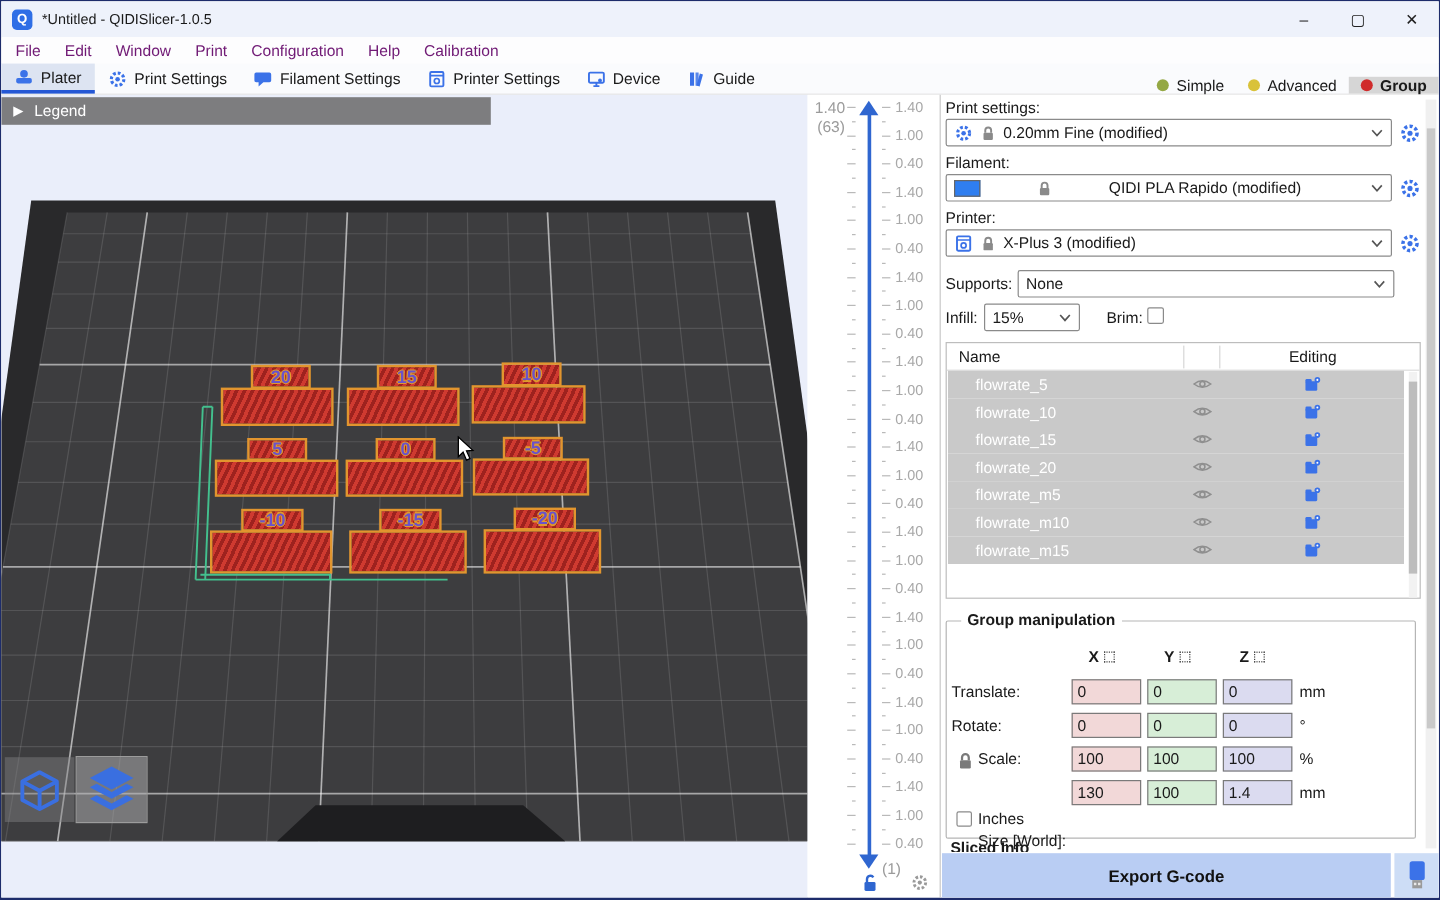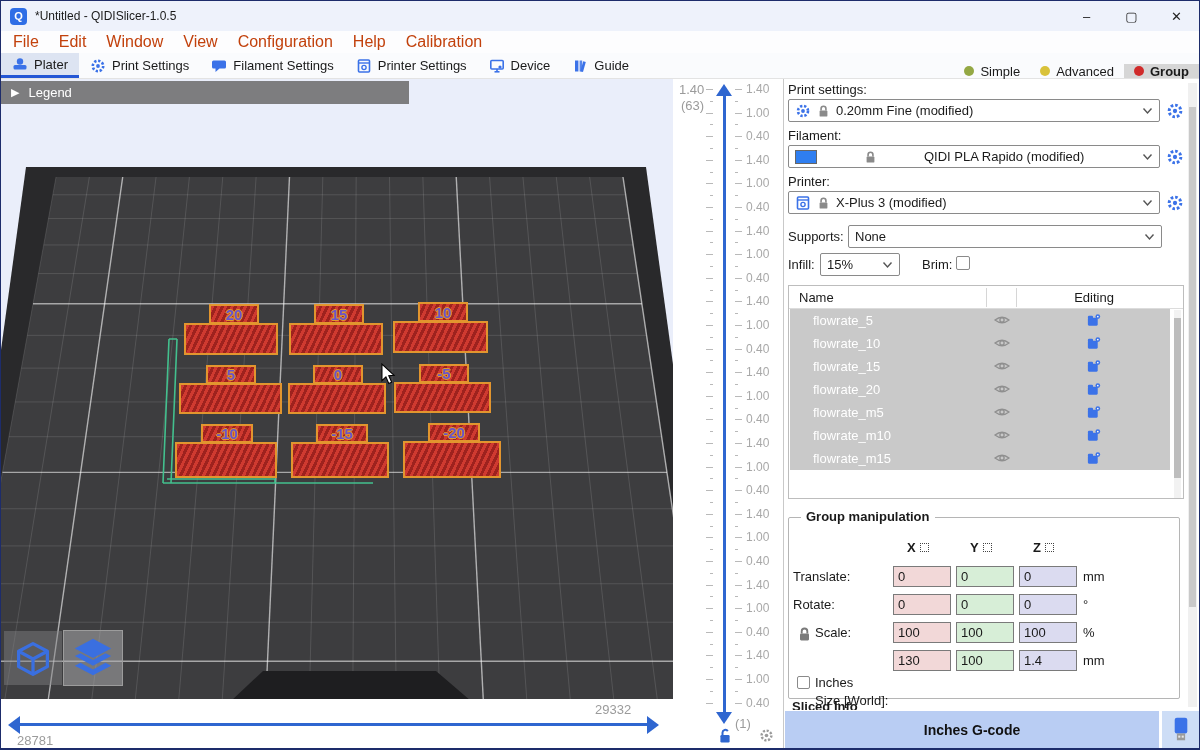--- a/index.html
+++ b/index.html
@@ -16,7 +16,7 @@
 
   
   .menubar { position:absolute; left:0; top:30px; width:100%; height:22px; background:#fdfdfe; display:flex; align-items:center; padding-left:2px; }
-  .menu-item { font-size:16px; color:#c2410c; padding:0 10px; }
+  .menu-item { font-size:13px; color:#701a75; padding:0 10px; }
 
   
   .tabbar { position:absolute; left:0; top:52px; width:100%; height:26px; background:#fafbfd; border-bottom:1px solid #e3e3e3; display:flex; align-items:stretch; }

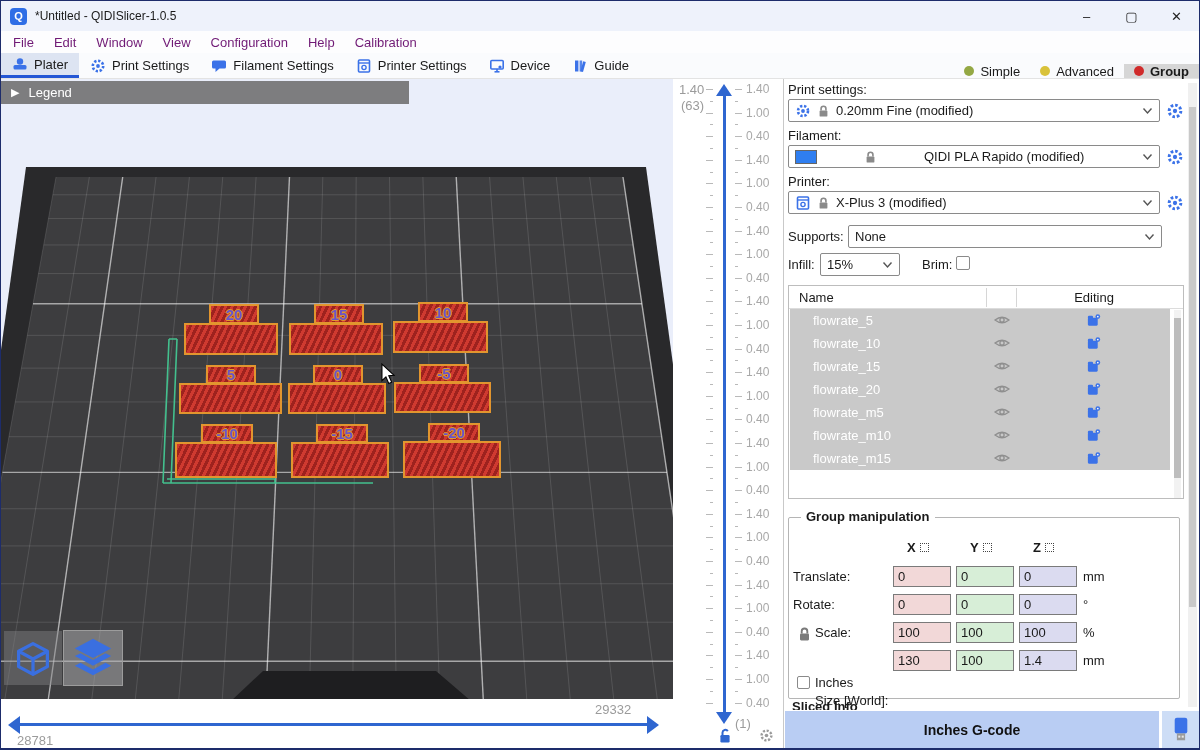--- a/index.html
+++ b/index.html
@@ -116,7 +116,7 @@
       <span class="menu-item">File</span>
       <span class="menu-item">Edit</span>
       <span class="menu-item">Window</span>
-      <span class="menu-item">View</span>
+      <span class="menu-item">Print</span>
       <span class="menu-item">Configuration</span>
       <span class="menu-item">Help</span>
       <span class="menu-item">Calibration</span>

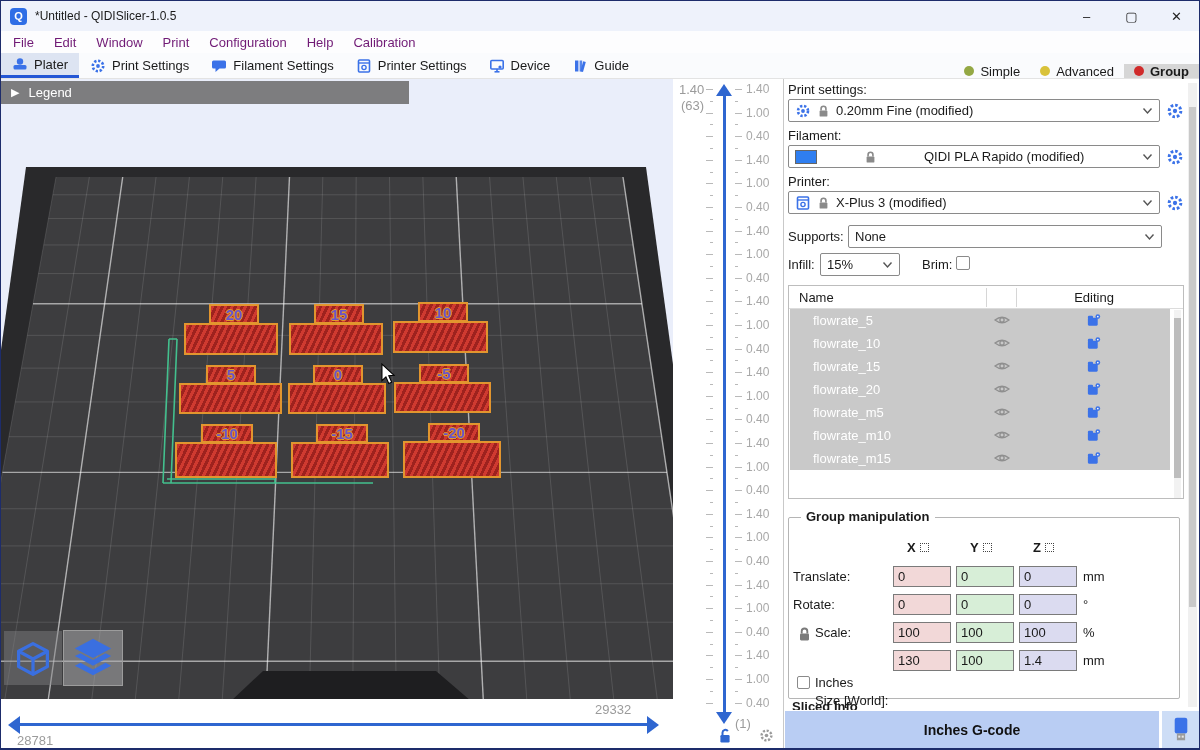--- a/index.html
+++ b/index.html
@@ -304,13 +304,6 @@
       <path d="M1,1 L1,16 L4.6,12.6 L7.2,18.6 L9.8,17.4 L7.2,11.6 L12,11.2 Z" fill="#fff" stroke="#000" stroke-width="1"></path>
     </svg>
 
-    <div class="bottom-strip">
-      <div class="hs-label" style="left:594px; top:3px;">29332</div>
-      <div class="arrow-left"></div>
-      <div class="hslider-line"></div>
-      <div class="arrow-right"></div>
-      <div class="hs-label" style="left:16px; top:34px;">28781</div>
-    </div>
   </div>
 
   <div class="vslider">

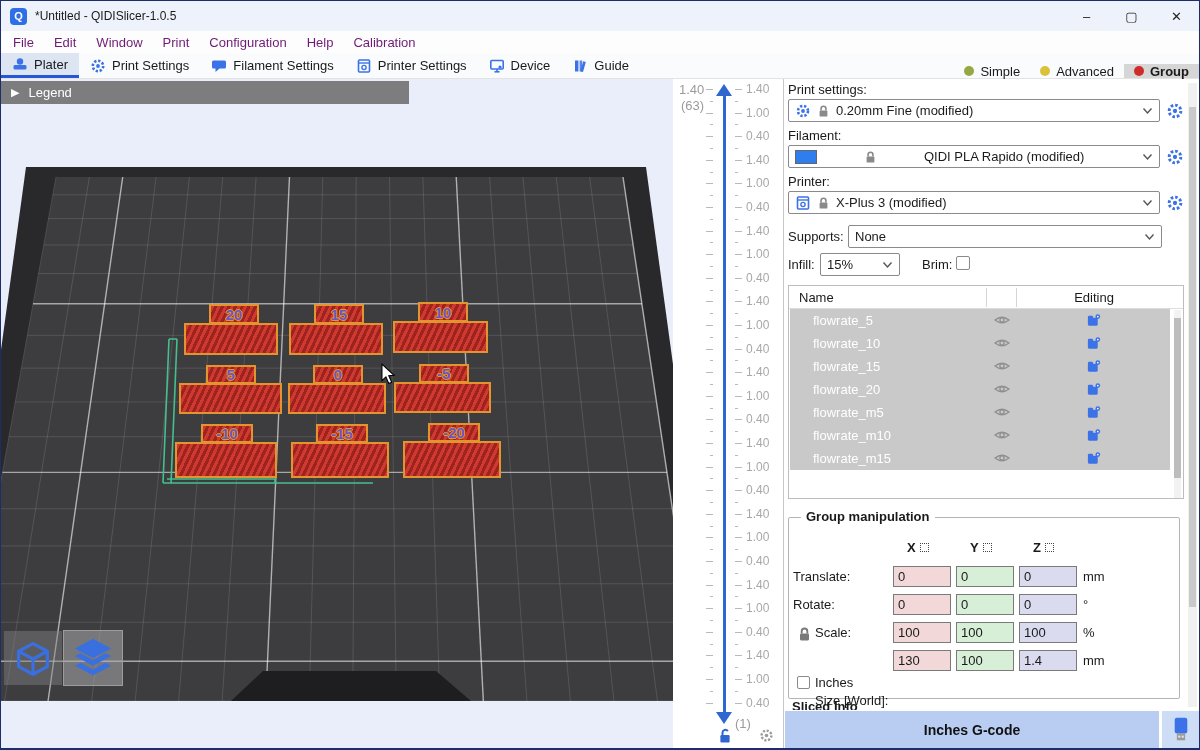--- a/index.html
+++ b/index.html
@@ -687,7 +687,7 @@
     <div class="sliced-info">Sliced Info</div>
 
     <div class="export-row">
-      <div class="export-btn">Inches G-code</div>
+      <div class="export-btn">Export G-code</div>
       <div class="usb-btn">
         <svg width="22" height="26" viewBox="0 0 16 19">
           <rect x="3.4" y="0.5" width="9.2" height="11.5" rx="1.6" fill="#3b72e8"></rect>

